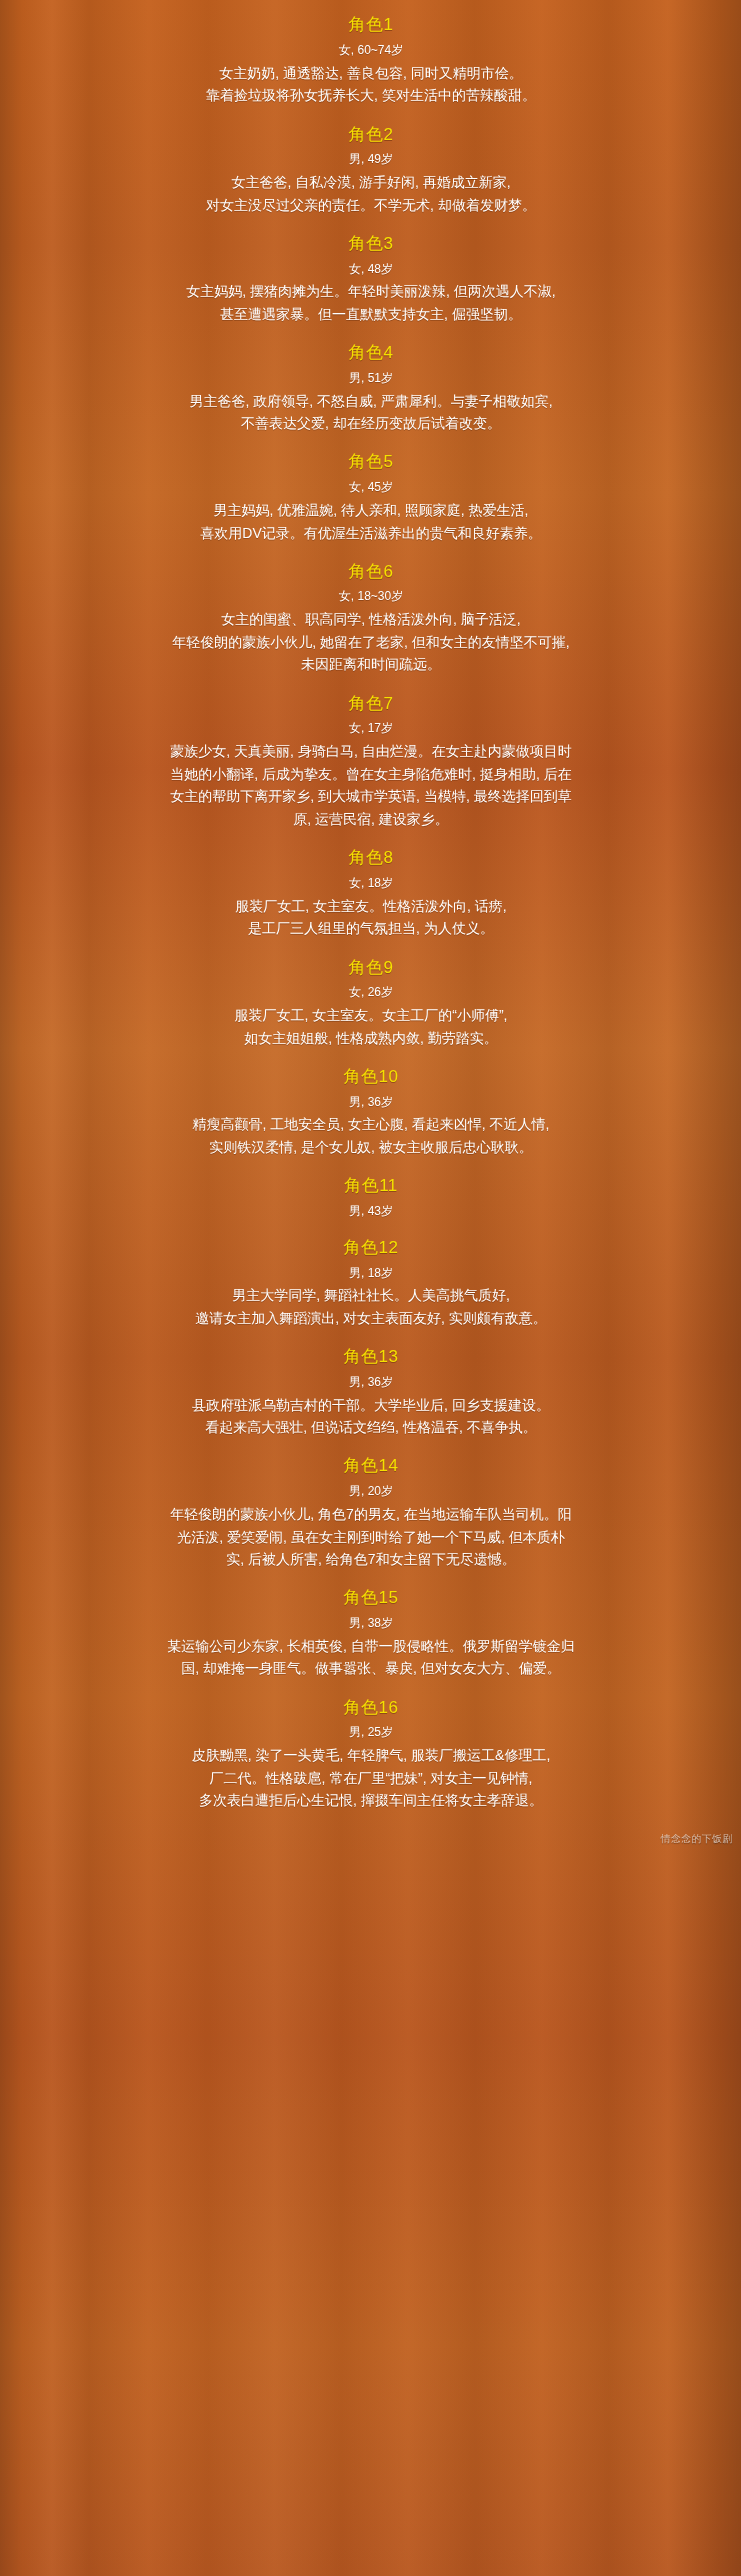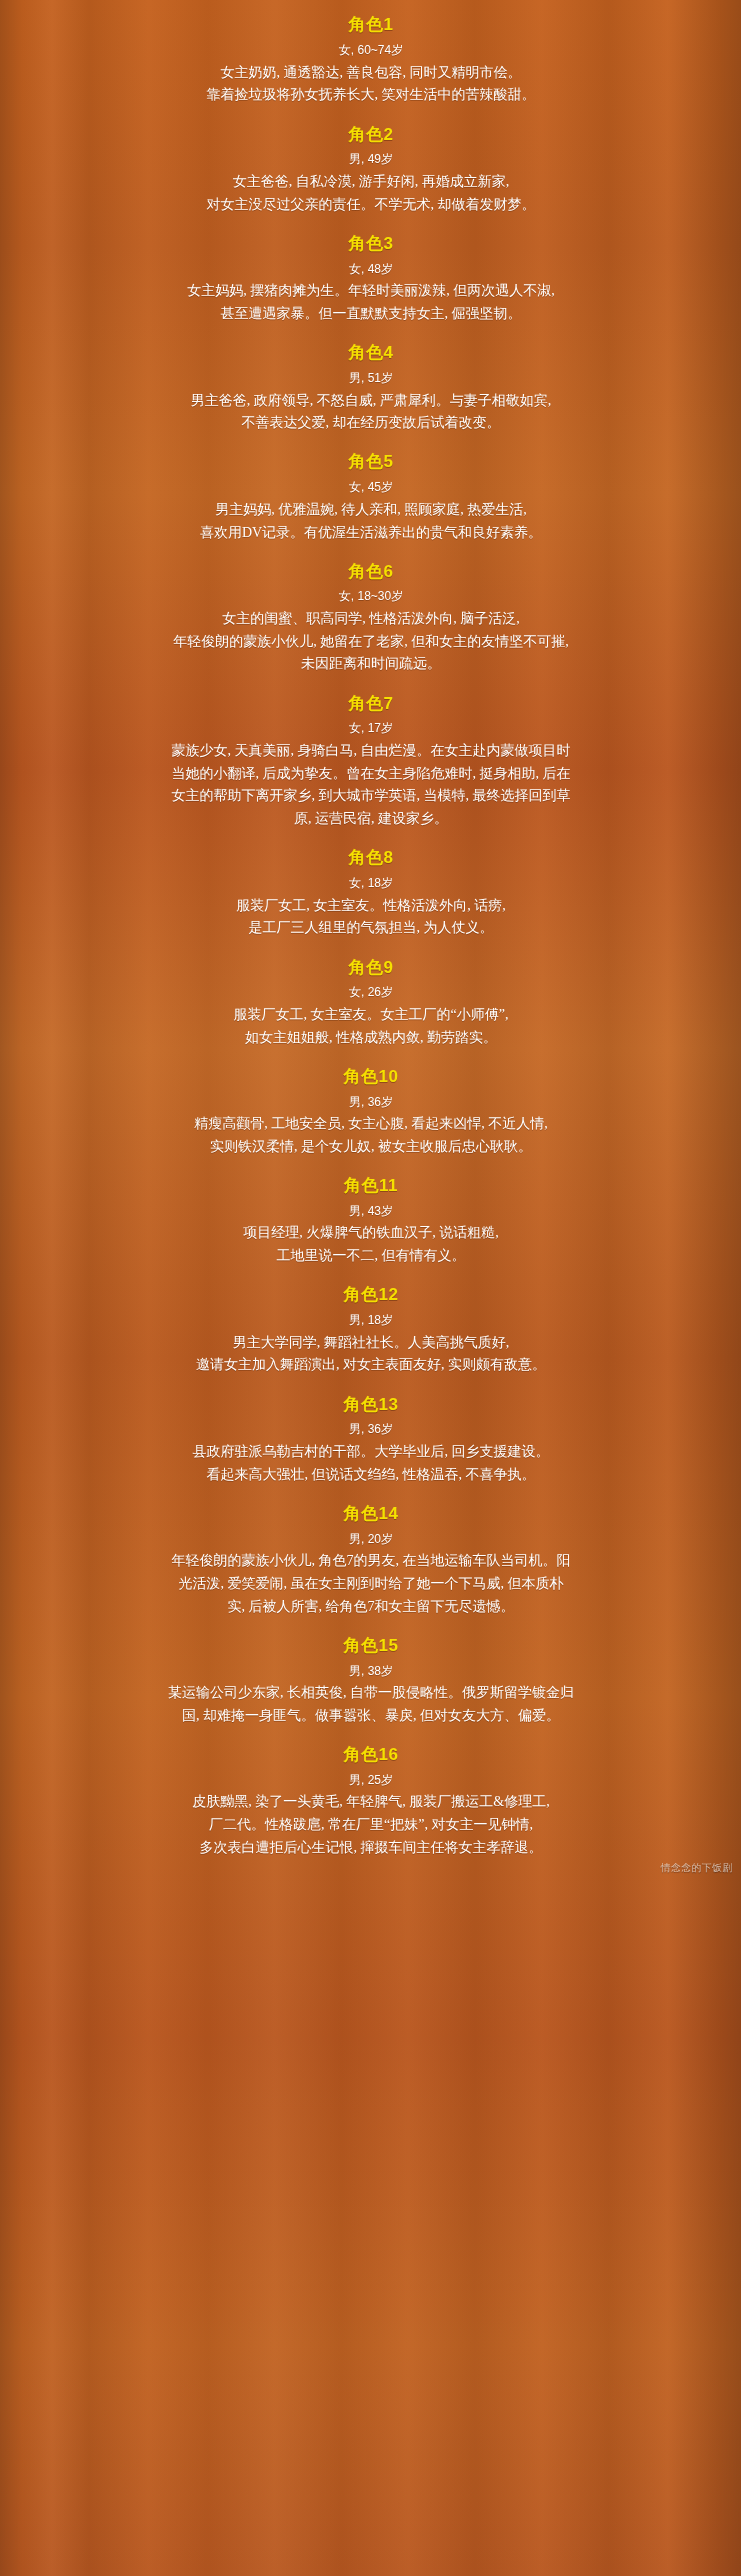--- a/index.html
+++ b/index.html
@@ -58,7 +58,7 @@
   .char-title {
     color: #f5e000;
     font-size: 17px;
-    font-weight: bold;
+    font-weight: normal;
     letter-spacing: 0.5px;
     line-height: 1.45;
     margin: 0 0 3.1px 0;

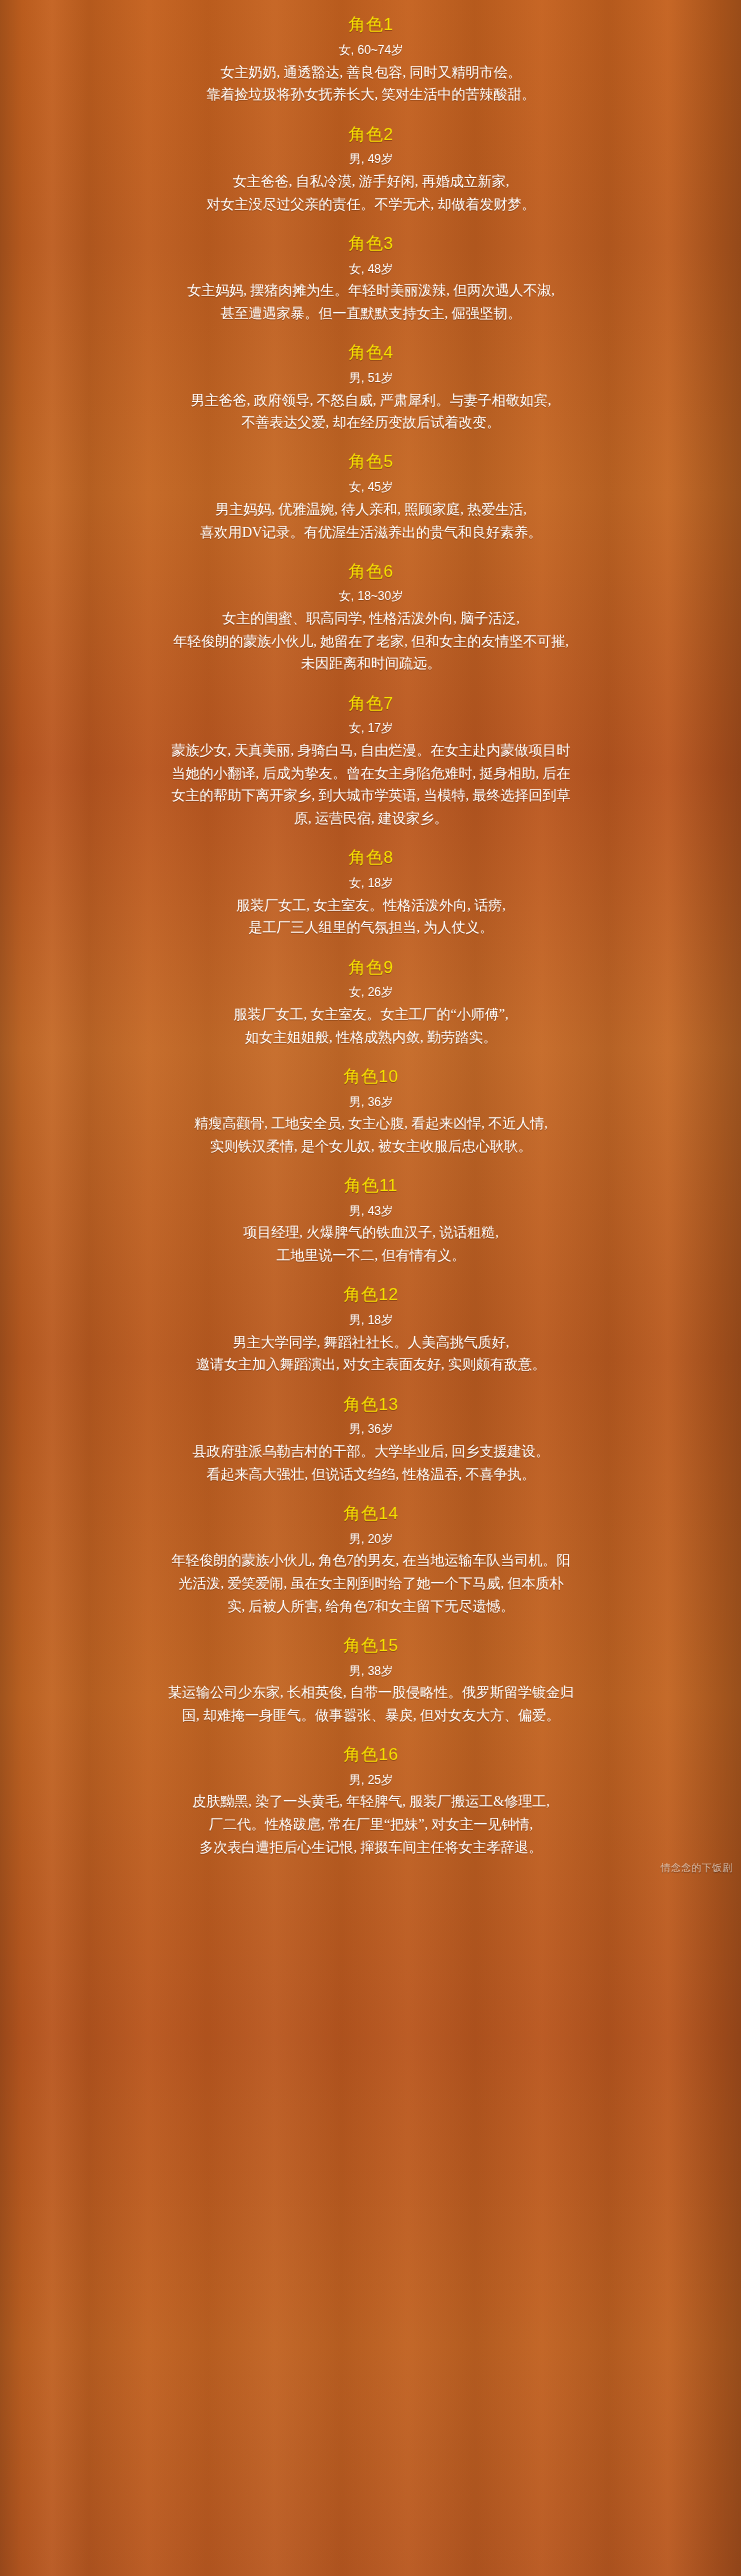--- a/index.html
+++ b/index.html
@@ -78,7 +78,6 @@
     margin: 0;
     text-shadow: 0 0.5px 0.5px rgba(60,20,0,0.3);
     white-space: pre-line;
-    font-family: Liberation Serif, serif;
   }
   .watermark {
     position: absolute;

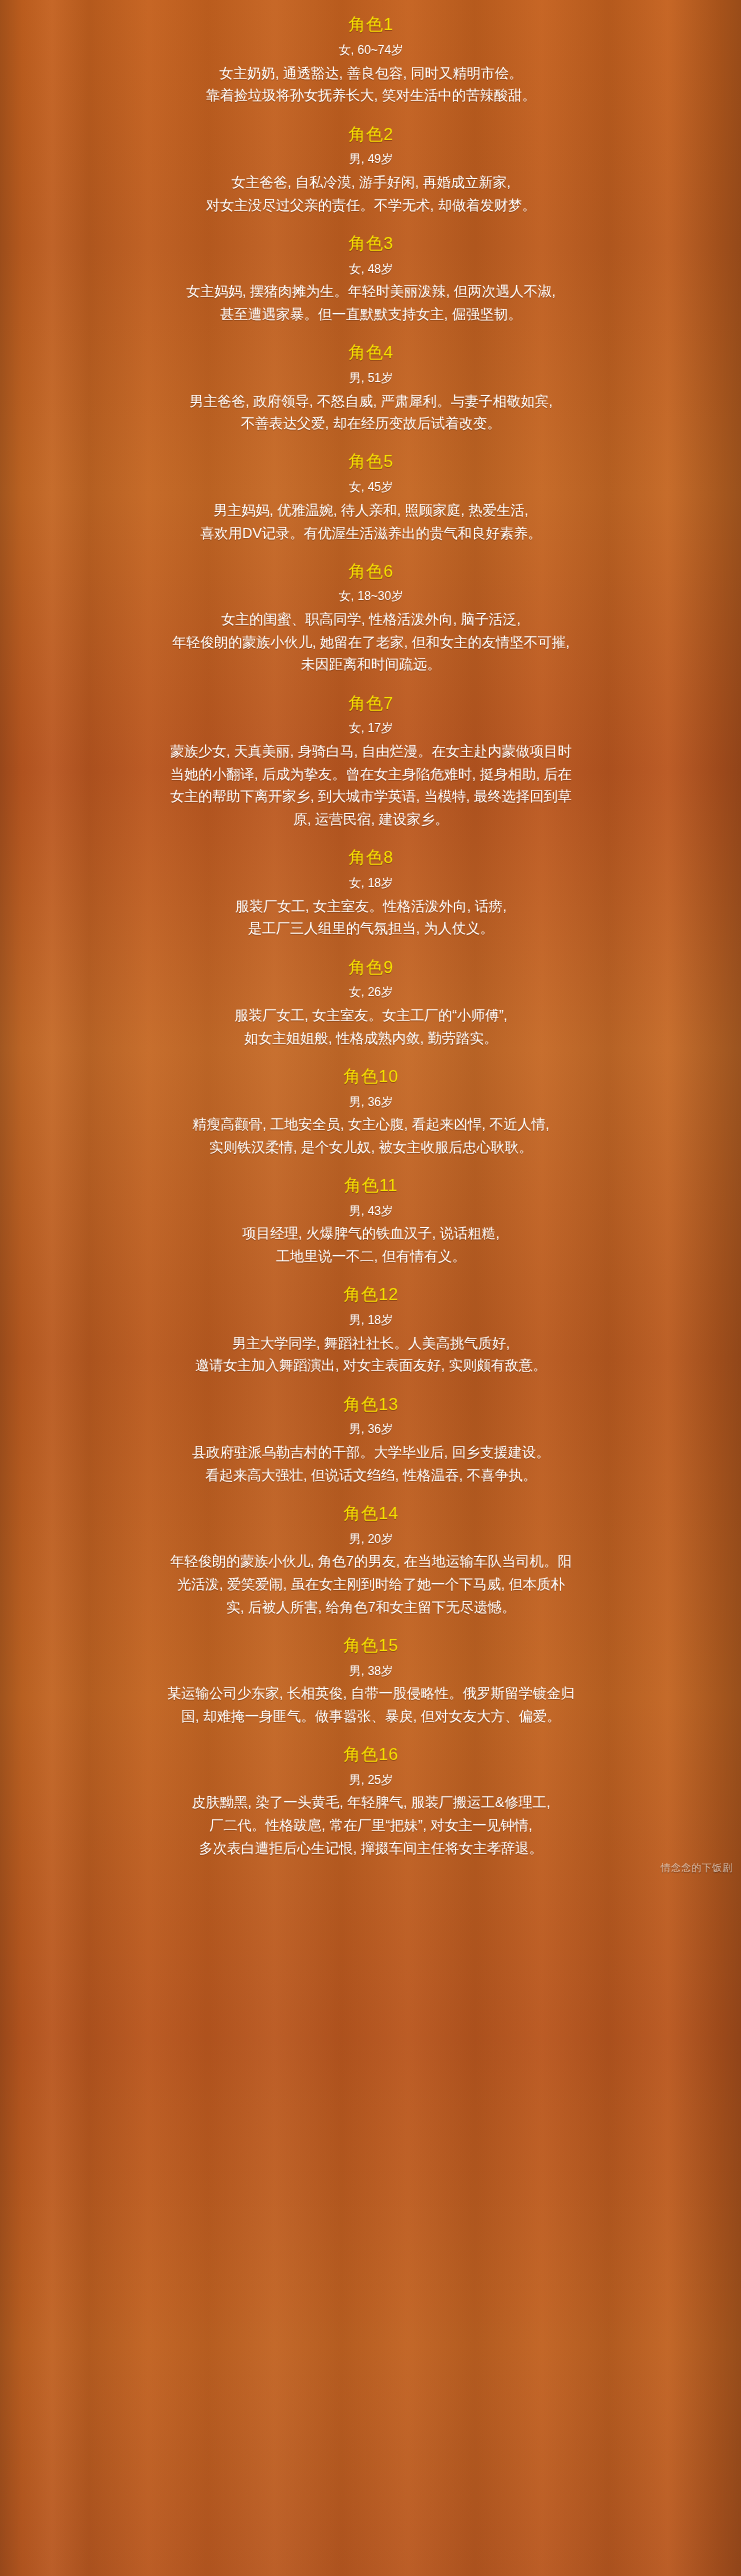--- a/index.html
+++ b/index.html
@@ -175,8 +175,6 @@
     <div class="character">
       <div class="char-title">角色11</div>
       <div class="char-meta">男, 43岁</div>
-      <div class="char-desc">项目经理, 火爆脾气的铁血汉子, 说话粗糙,
-工地里说一不二, 但有情有义。</div>
     </div>
 
     <div class="character">

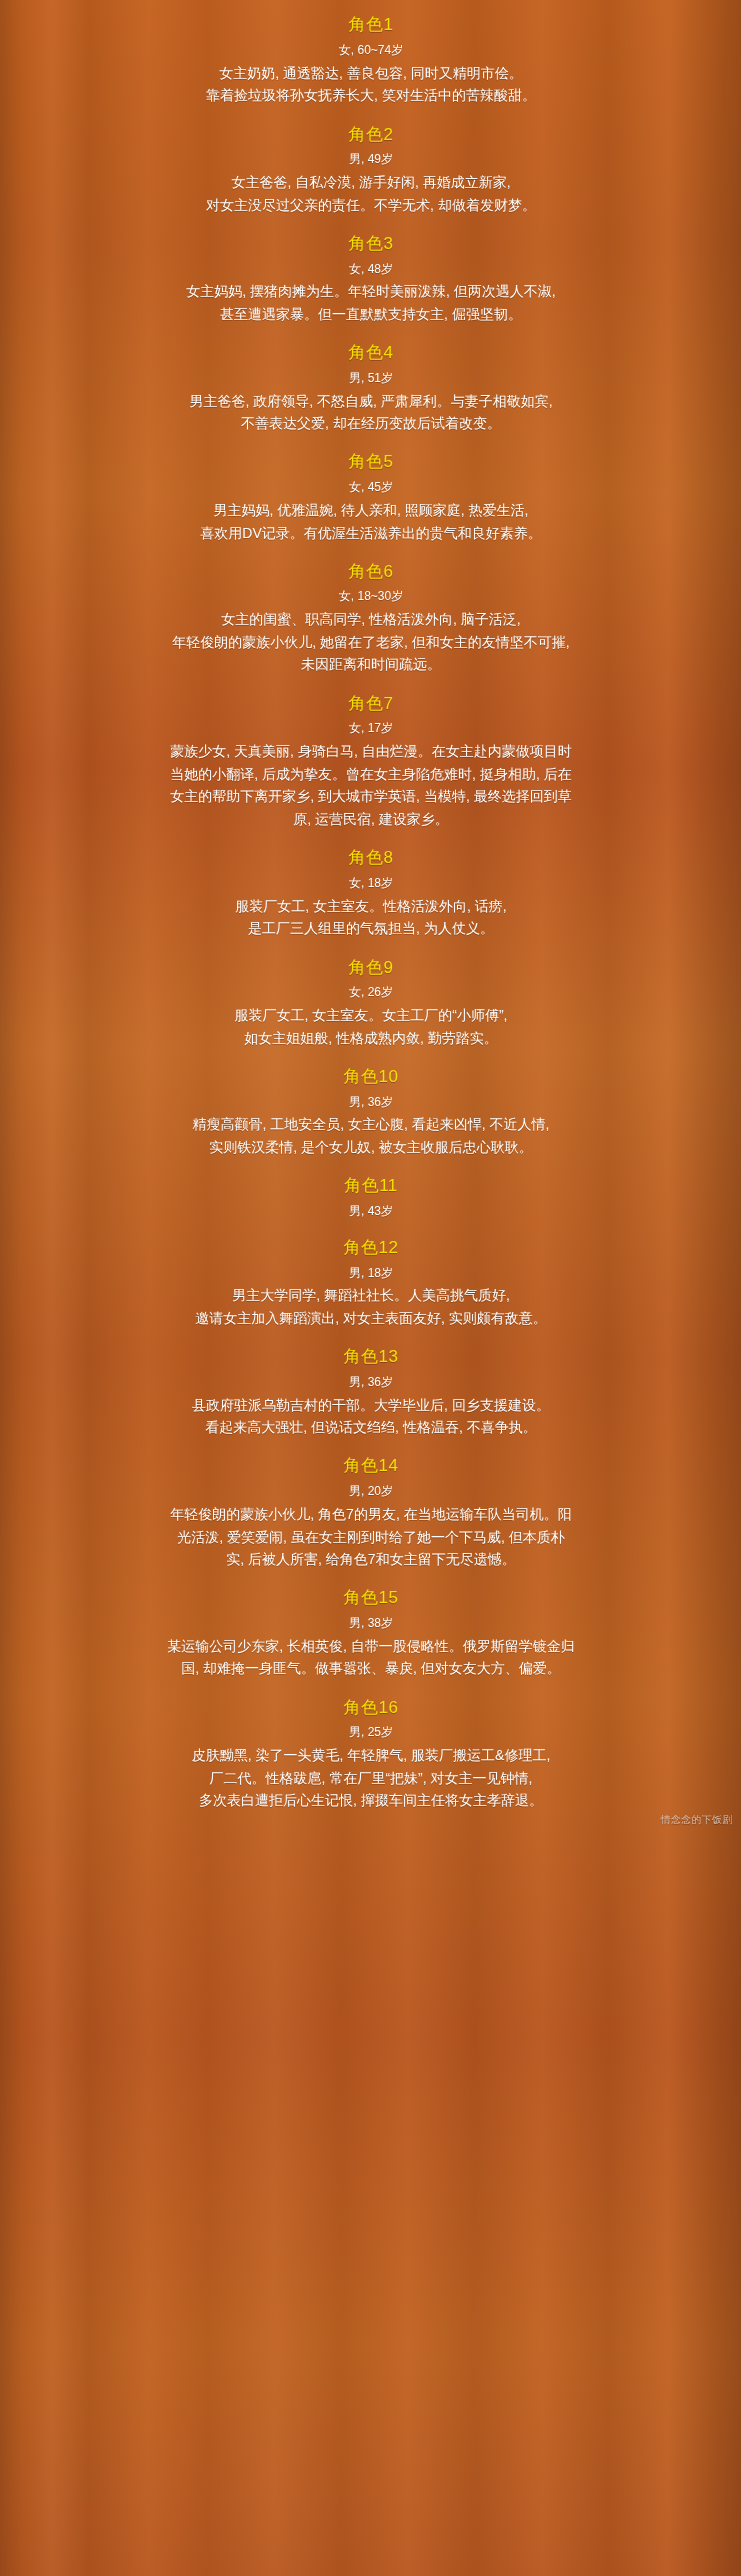--- a/index.html
+++ b/index.html
@@ -82,7 +82,7 @@
   .watermark {
     position: absolute;
     right: 9.3px;
-    bottom: 21px;
+    bottom: 2px;
     color: rgba(255,255,255,0.62);
     font-size: 9.8px;
     letter-spacing: 0.5px;

